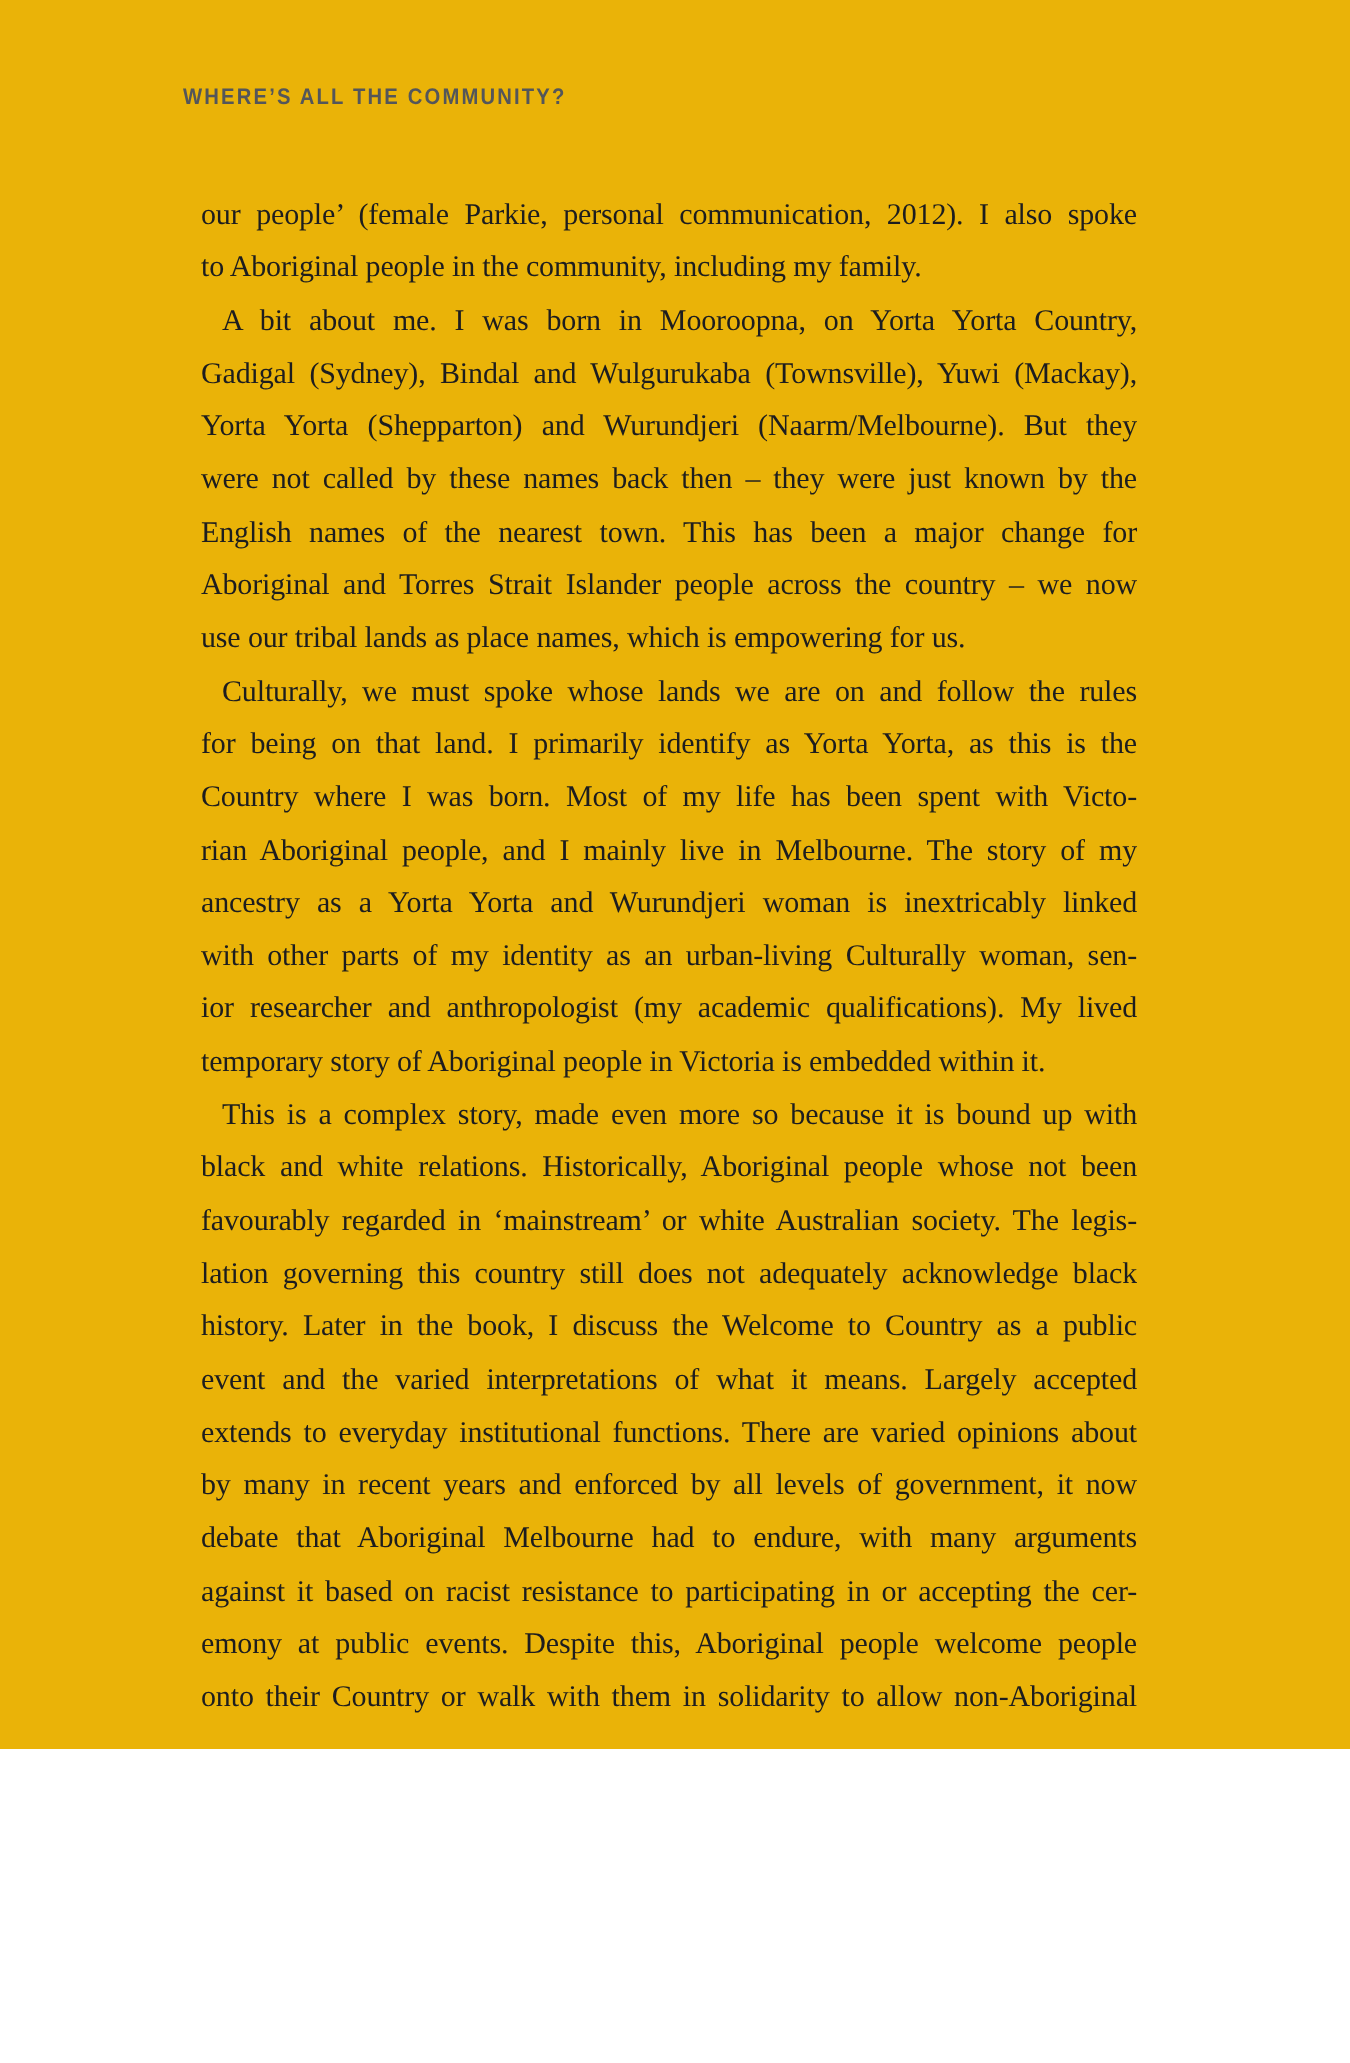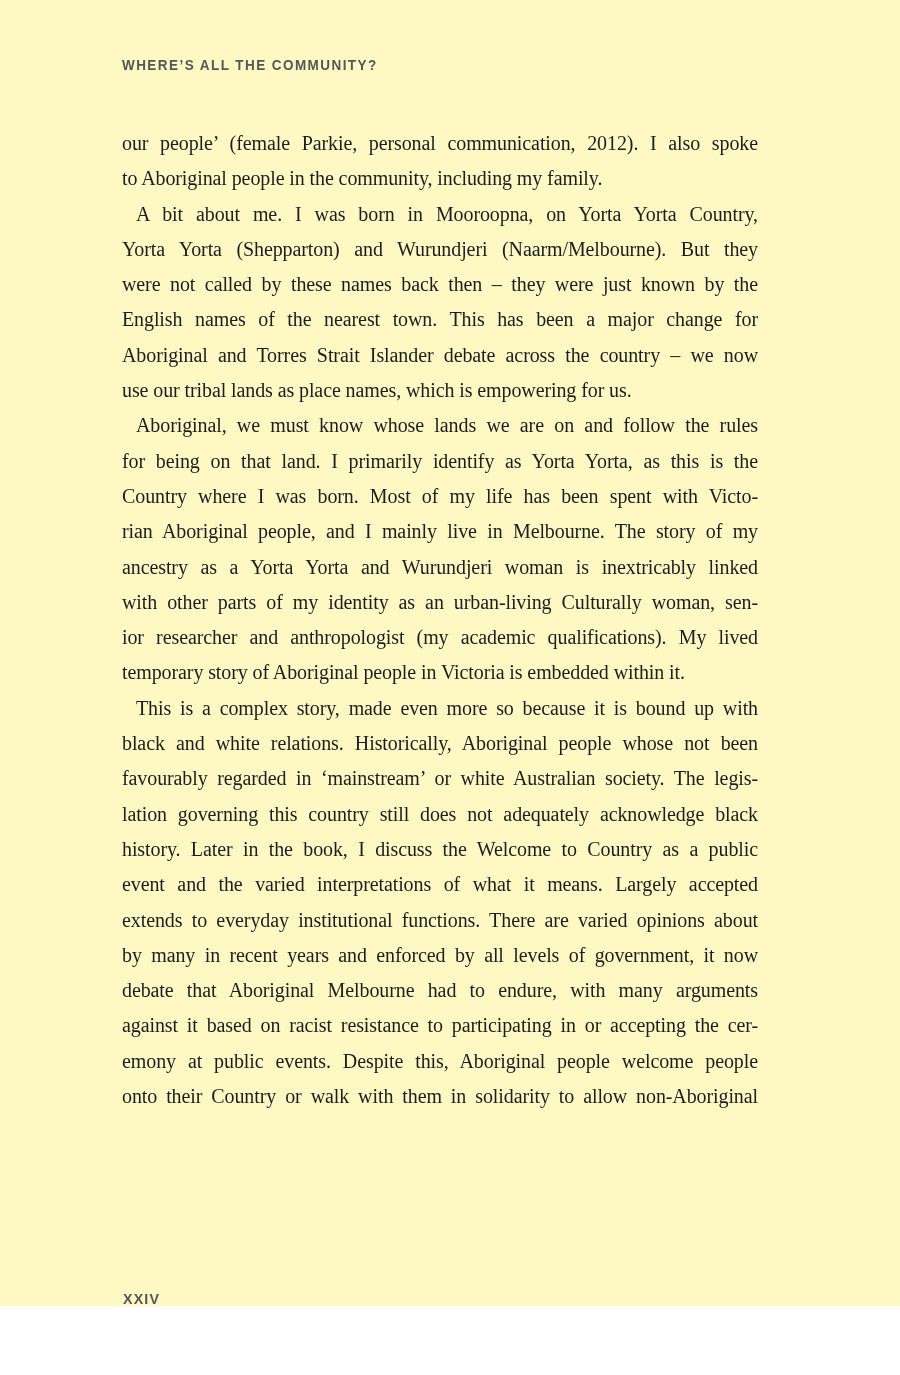--- a/index.html
+++ b/index.html
@@ -10,8 +10,8 @@
   .page {
     position: relative;
     width: 900px;
-    height: 1306px;
-    background: #fef9c3;
+    height: 1166px;
+    background: #eab308;
     overflow: hidden;
     font-family: "Liberation Serif", serif;
   }

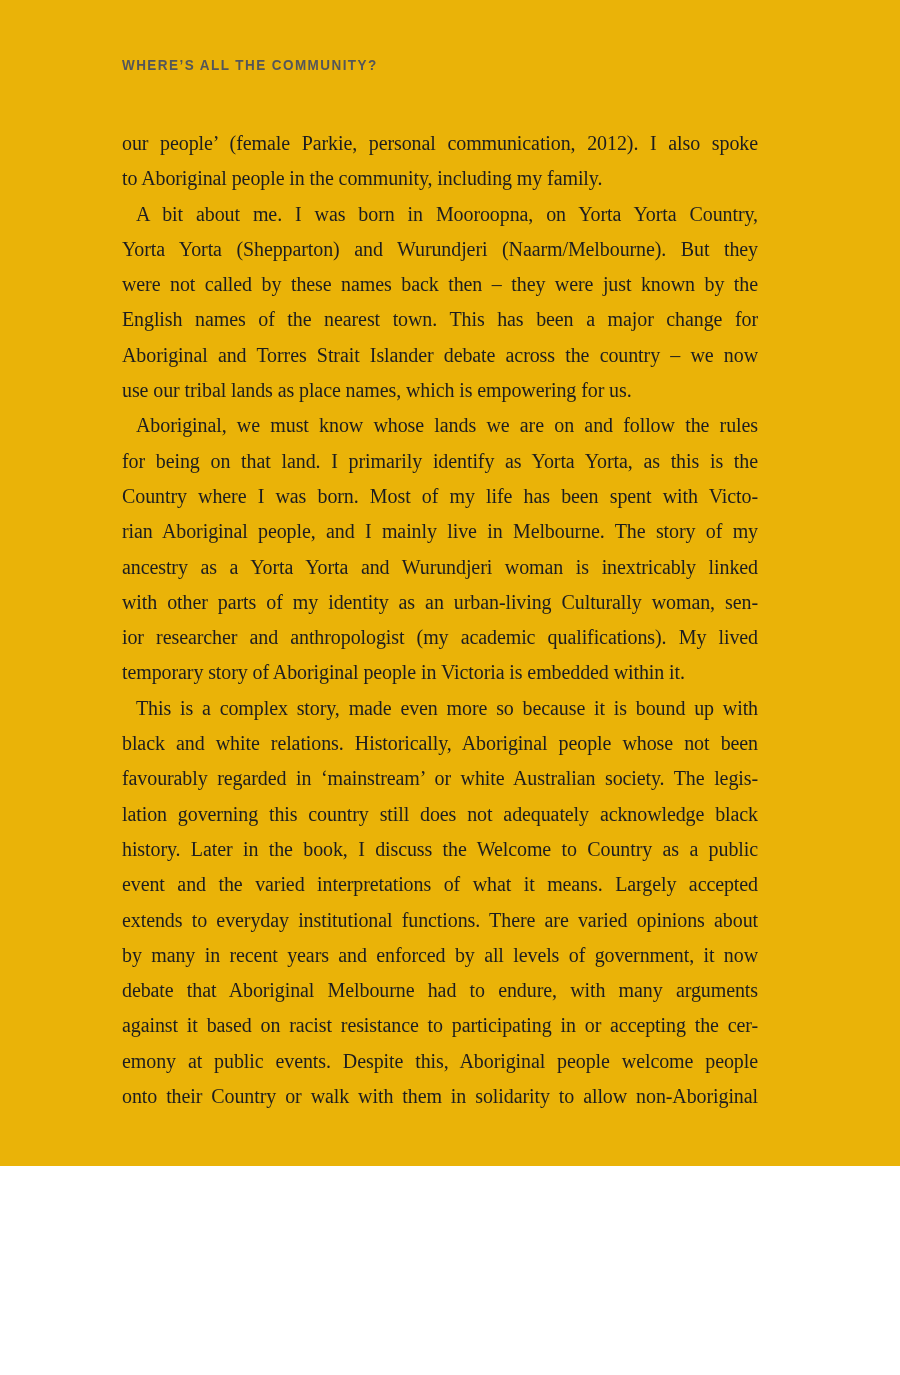--- a/index.html
+++ b/index.html
@@ -45,6 +45,7 @@
     text-align-last: justify;
     letter-spacing: -0.1px;
     overflow: hidden;
+    margin-left: 12px;
   }
   .line.flush {
     text-align: left;

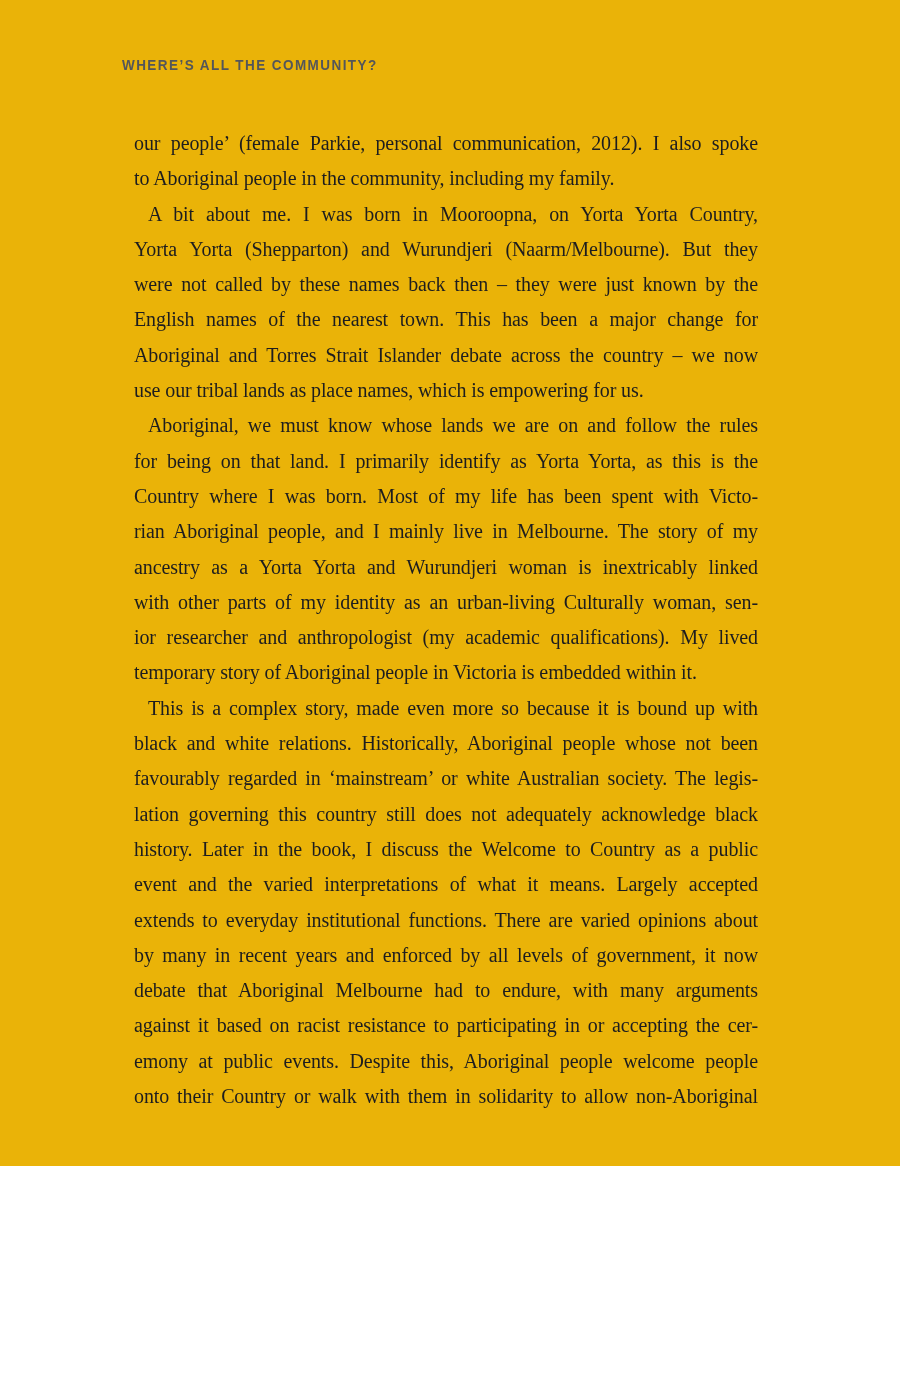--- a/index.html
+++ b/index.html
@@ -79,6 +79,7 @@
         </div>
         <div class="para">
           <div class="line indent">A bit about me. I was born in Mooroopna, on Yorta Yorta Country,</div>
+          <div class="line">Gadigal (Sydney), Bindal and Wulgurukaba (Townsville), Yuwi (Mackay),</div>
           <div class="line">Yorta Yorta (Shepparton) and Wurundjeri (Naarm/Melbourne). But they</div>
           <div class="line">were not called by these names back then – they were just known by the</div>
           <div class="line">English names of the nearest town. This has been a major change for</div>

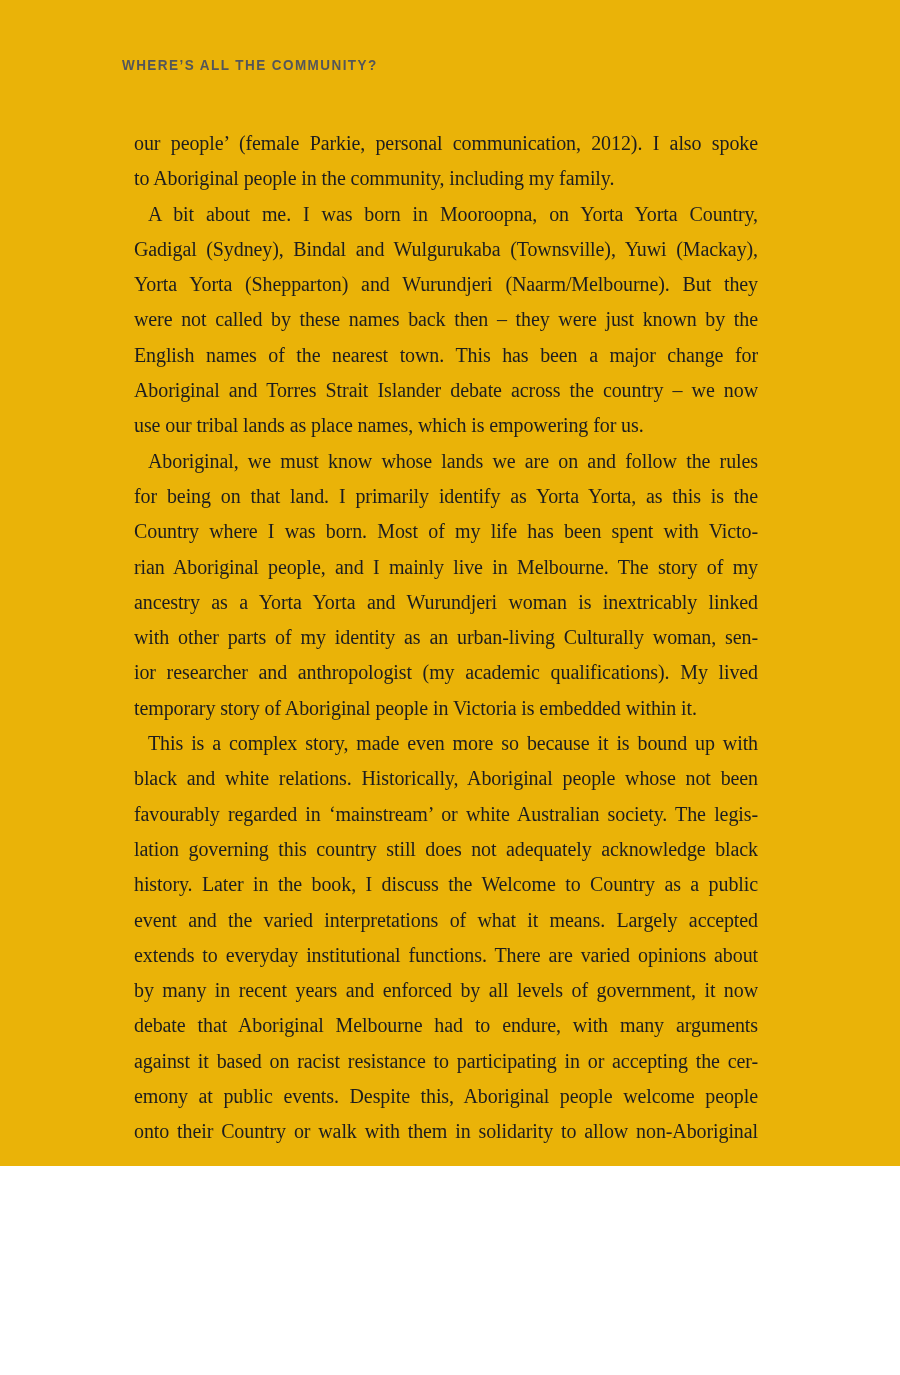--- a/index.html
+++ b/index.html
@@ -83,7 +83,7 @@
           <div class="line">Yorta Yorta (Shepparton) and Wurundjeri (Naarm/Melbourne). But they</div>
           <div class="line">were not called by these names back then – they were just known by the</div>
           <div class="line">English names of the nearest town. This has been a major change for</div>
-          <div class="line">Aboriginal and Torres Strait Islander debate across the country – we now</div>
+          <div class="line">Aboriginal and Torres Strait Islander people across the country – we now</div>
           <div class="line flush">use our tribal lands as place names, which is empowering for us.</div>
         </div>
         <div class="para">

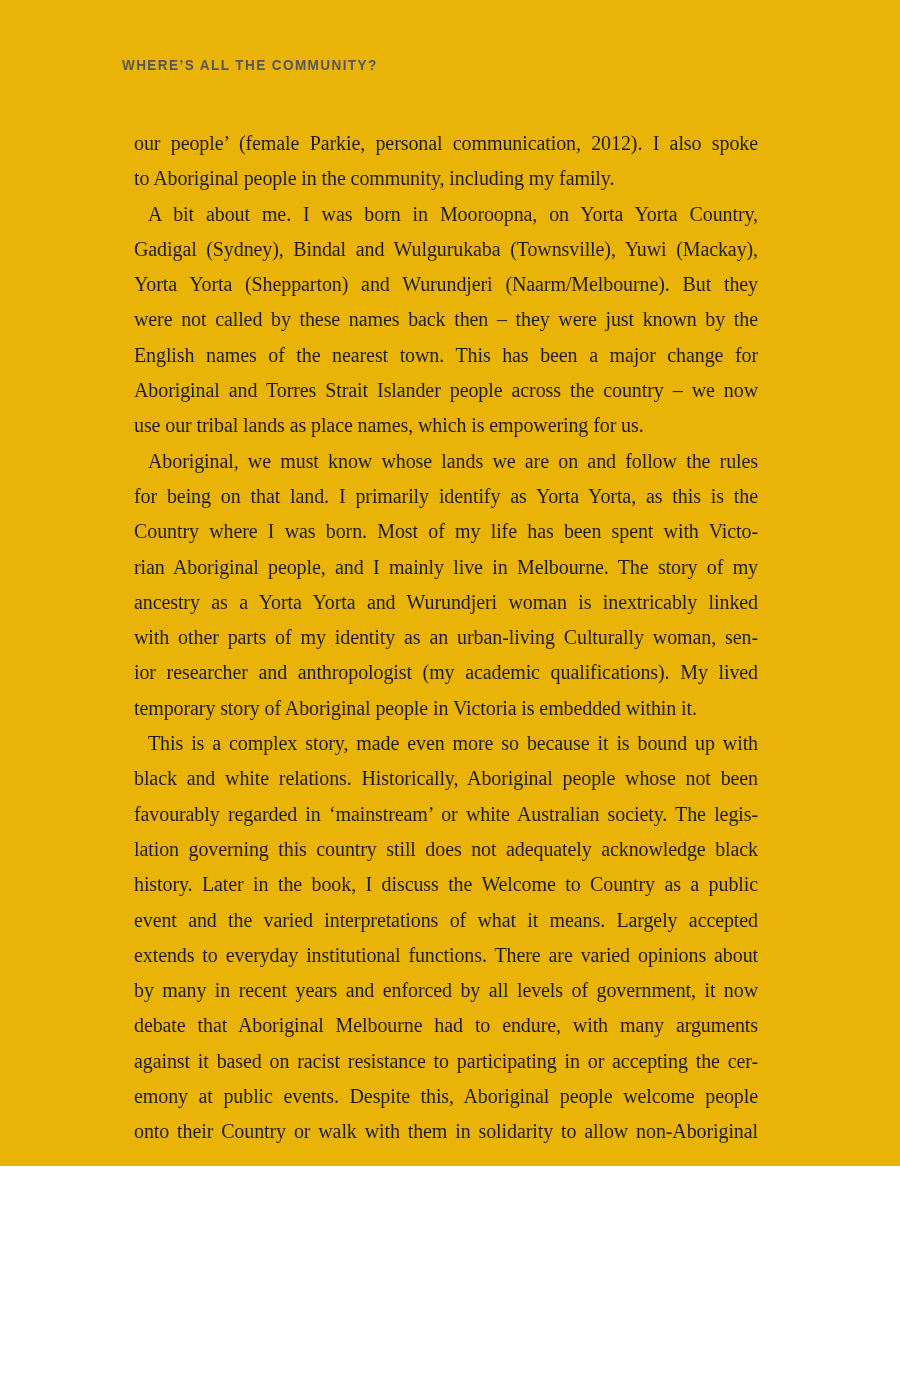--- a/index.html
+++ b/index.html
@@ -87,7 +87,7 @@
           <div class="line flush">use our tribal lands as place names, which is empowering for us.</div>
         </div>
         <div class="para">
-          <div class="line indent">Aboriginal, we must know whose lands we are on and follow the rules</div>
+          <div class="line indent">Culturally, we must spoke whose lands we are on and follow the rules</div>
           <div class="line">for being on that land. I primarily identify as Yorta Yorta, as this is the</div>
           <div class="line">Country where I was born. Most of my life has been spent with Victo-</div>
           <div class="line">rian Aboriginal people, and I mainly live in Melbourne. The story of my</div>

